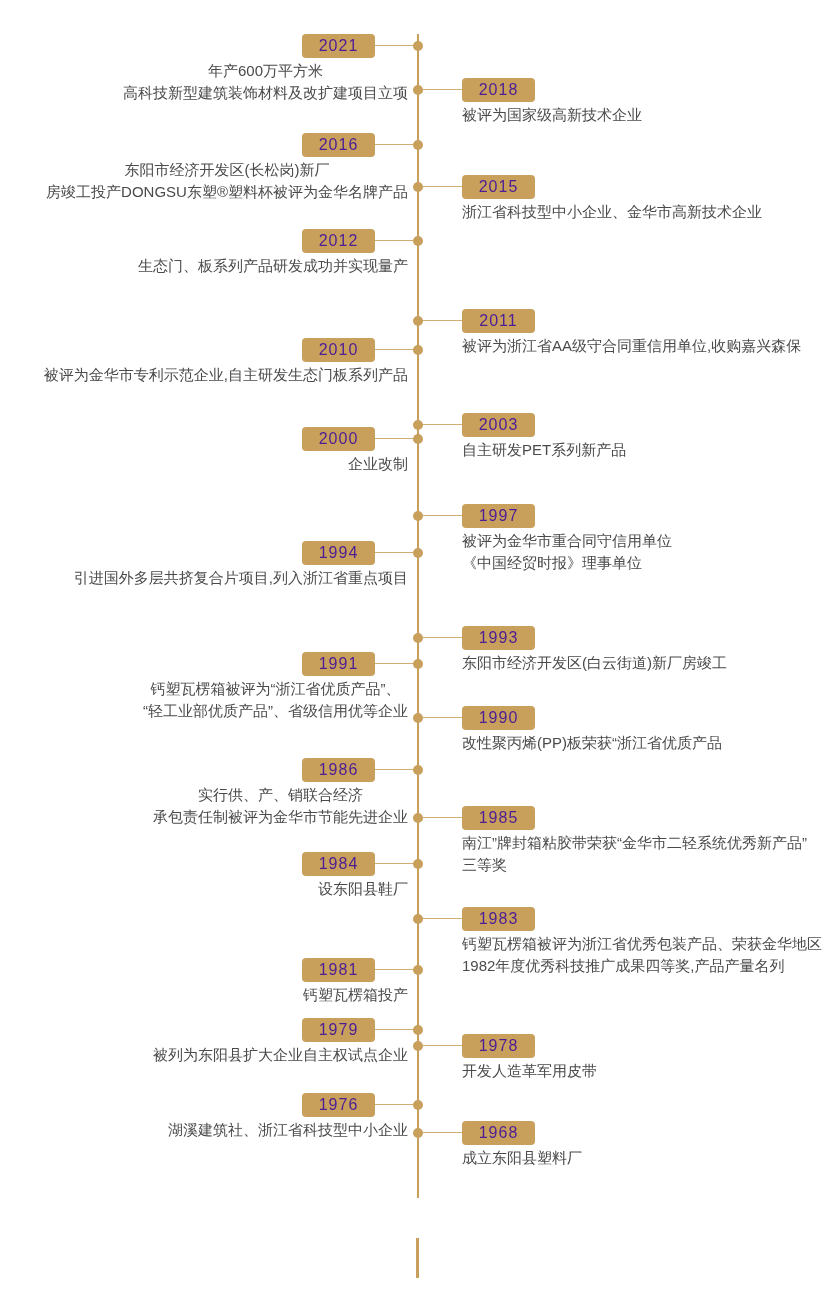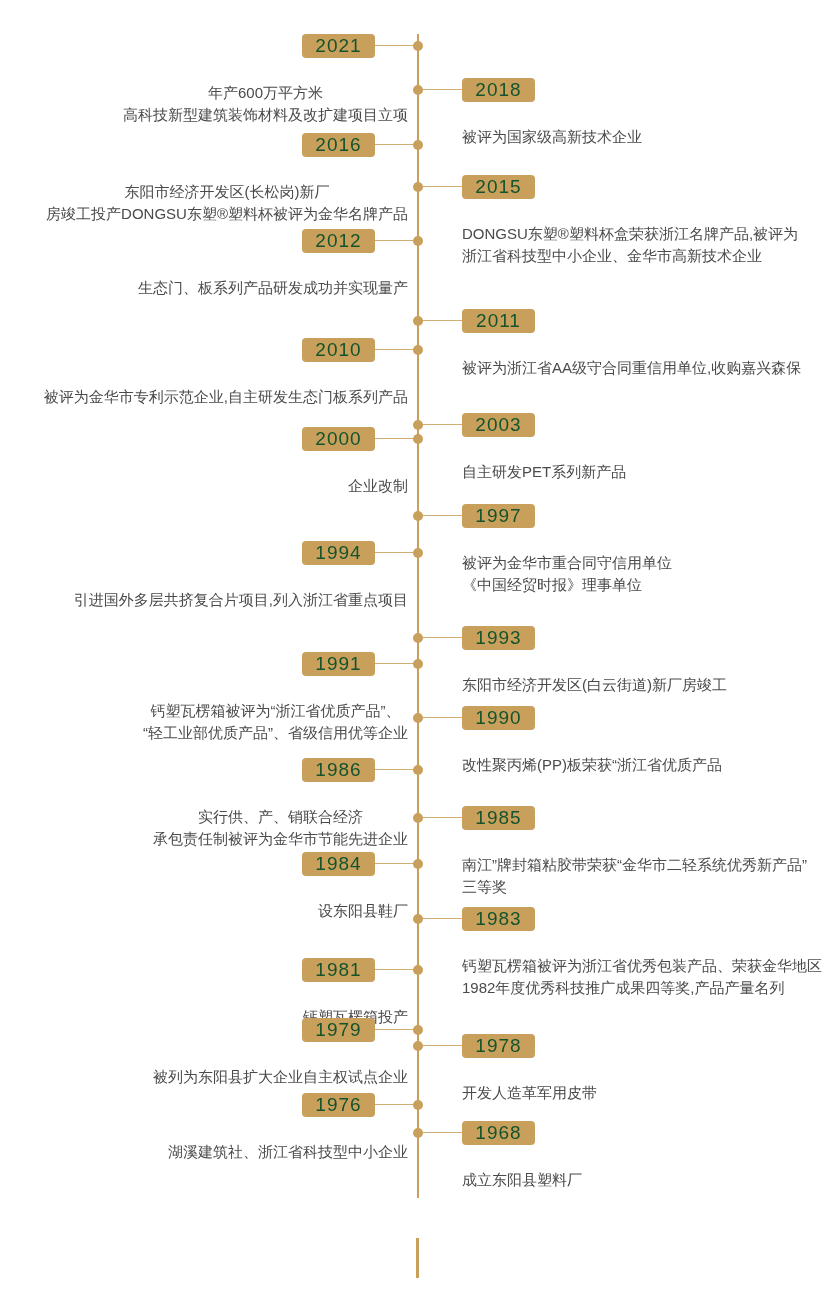--- a/index.html
+++ b/index.html
@@ -22,7 +22,7 @@
   }
   .side-left  .badge { right:463px; }
   .side-right .badge { left:462px;text-align:center; }
-  .year { color:#14532d; font-size:19px; line-height:24px; letter-spacing:1px; }
+  .year { color:#4c1d95; font-size:16px; line-height:24px; letter-spacing:1px; }
 
   .connector { position:absolute; top:-1px; height:1px; background:var(--accent,#c8a05c); opacity:.85; }
   .side-left  .connector { right:420px; width:43px; }

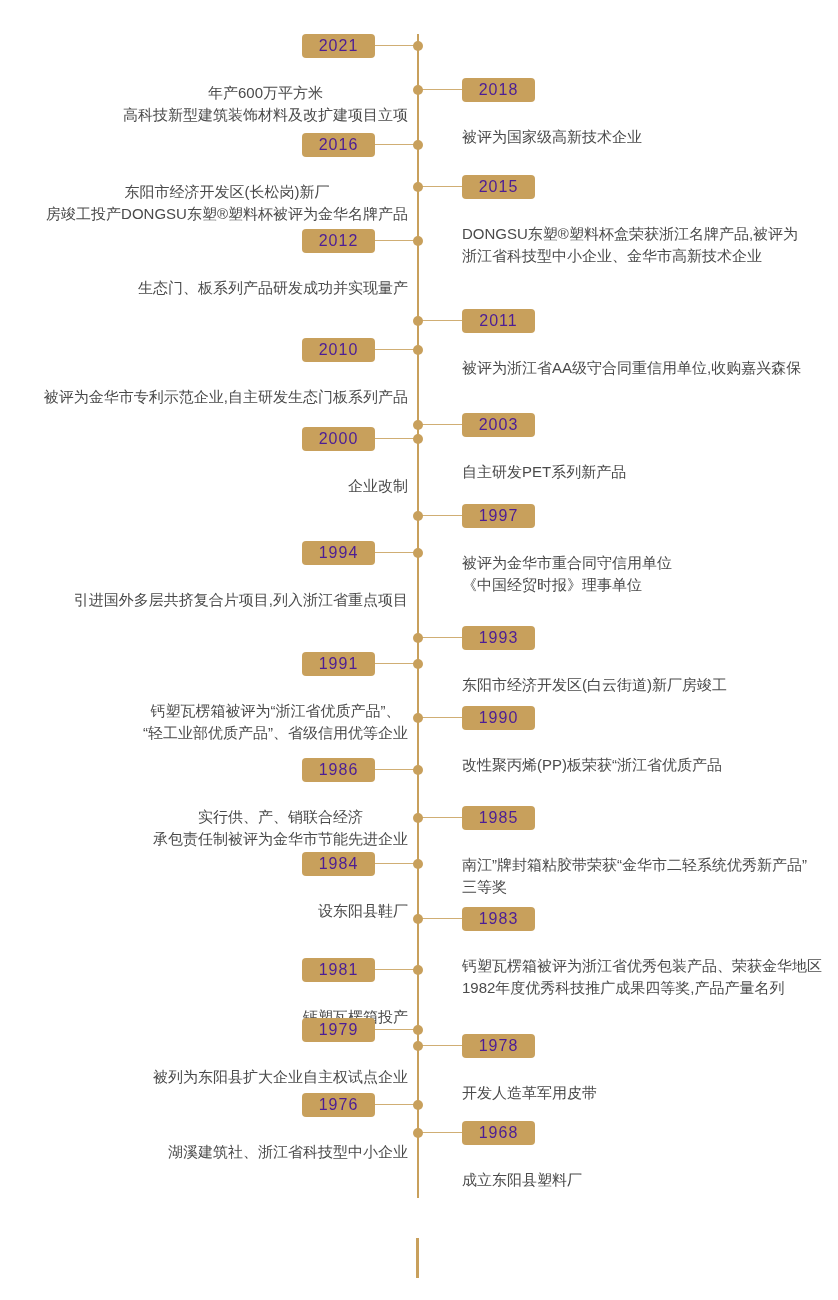--- a/index.html
+++ b/index.html
@@ -33,7 +33,7 @@
     border-radius:50%; background:var(--accent,#c8a05c);
   }
 
-  .text { position:absolute; top:36px; font-size:15px; line-height:22px; color:var(--text,#4a4a4a); }
+  .text { position:absolute; top:14px; font-size:15px; line-height:22px; color:var(--text,#4a4a4a); }
   .side-left  .text { right:430px; text-align:center; }
   .side-right .text { left:462px;  text-align:left; }
   .text .line { white-space:nowrap; }

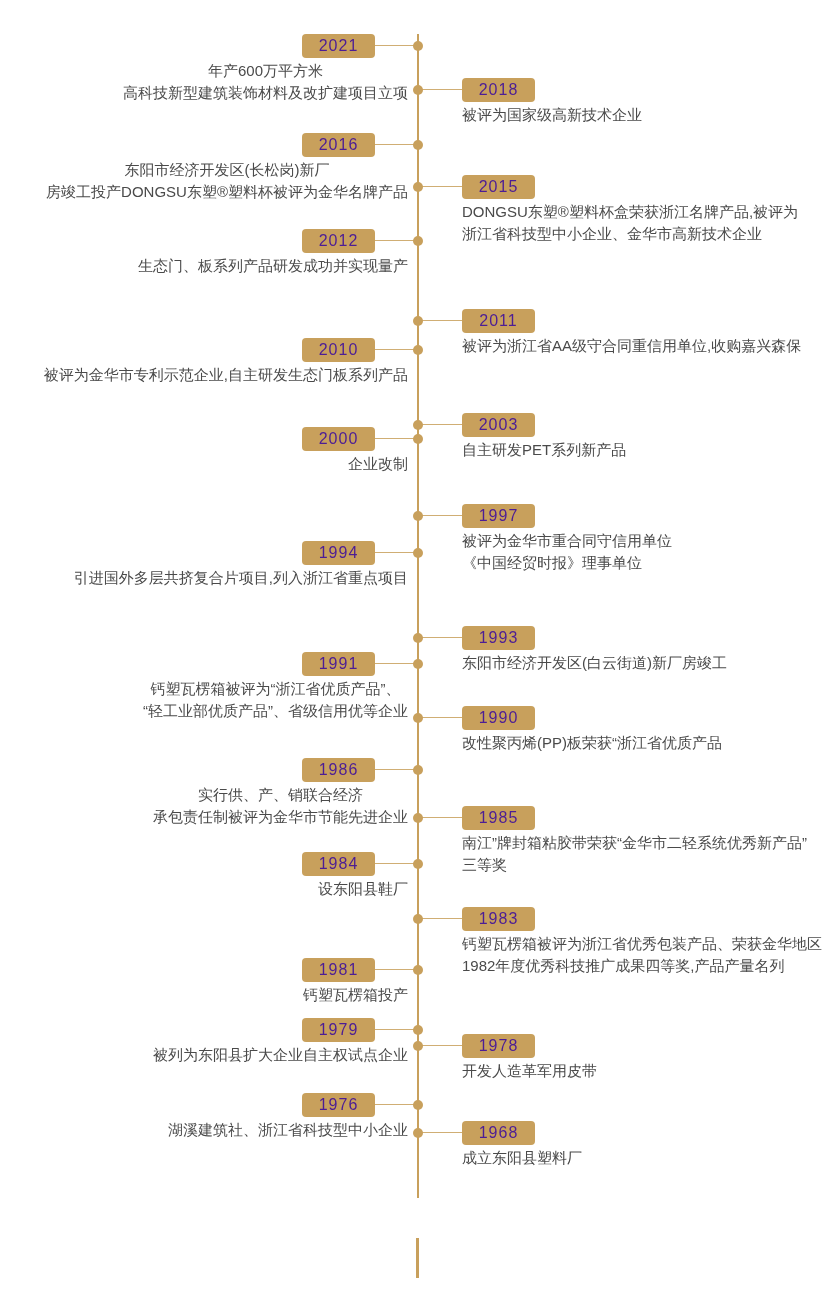--- a/index.html
+++ b/index.html
@@ -83,7 +83,6 @@
       <span class="year">2015</span>
     </div>
     <div class="text">
-        <div class="line">DONGSU东塑®塑料杯盒荣获浙江名牌产品,被评为</div>
         <div class="line">浙江省科技型中小企业、金华市高新技术企业</div>
       </div>
   </div>

